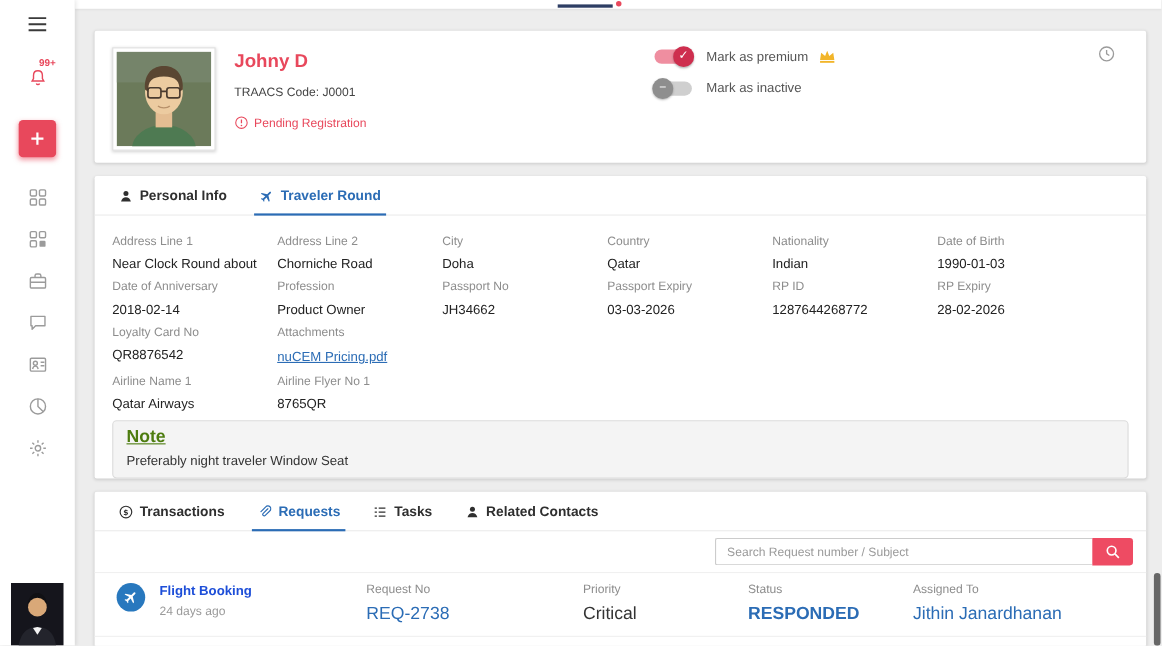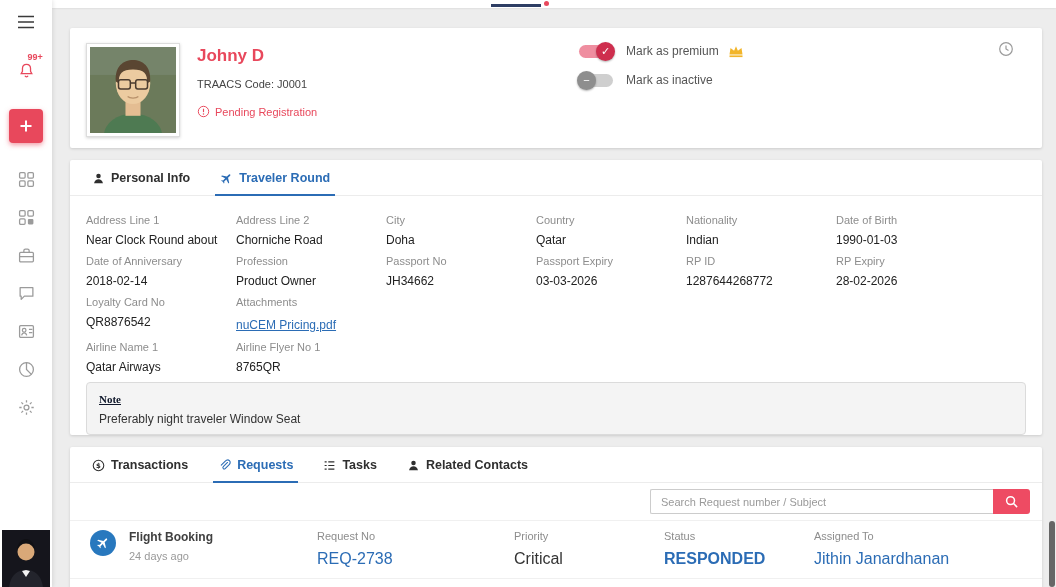--- a/index.html
+++ b/index.html
@@ -8,7 +8,7 @@
 .app { display:flex; height:100%; }
 
 
-.sidebar { width:52px; flex:none; background:#fff; box-shadow:1px 0 4px rgba(0,0,0,.10); display:flex; flex-direction:column; align-items:center; position:relative; z-index:3; }
+.sidebar { width:68px; flex:none; background:#fff; box-shadow:1px 0 4px rgba(0,0,0,.10); display:flex; flex-direction:column; align-items:center; position:relative; z-index:3; }
 .hamburger { margin-top:15px; cursor:pointer; line-height:0; }
 .bell-wrap { position:relative; margin-top:33px; color:#e8485c; cursor:pointer; line-height:0; }
 .bell-badge { position:absolute; top:-9px; left:10px; color:#e8485c; font-size:9px; font-weight:bold; line-height:1; }

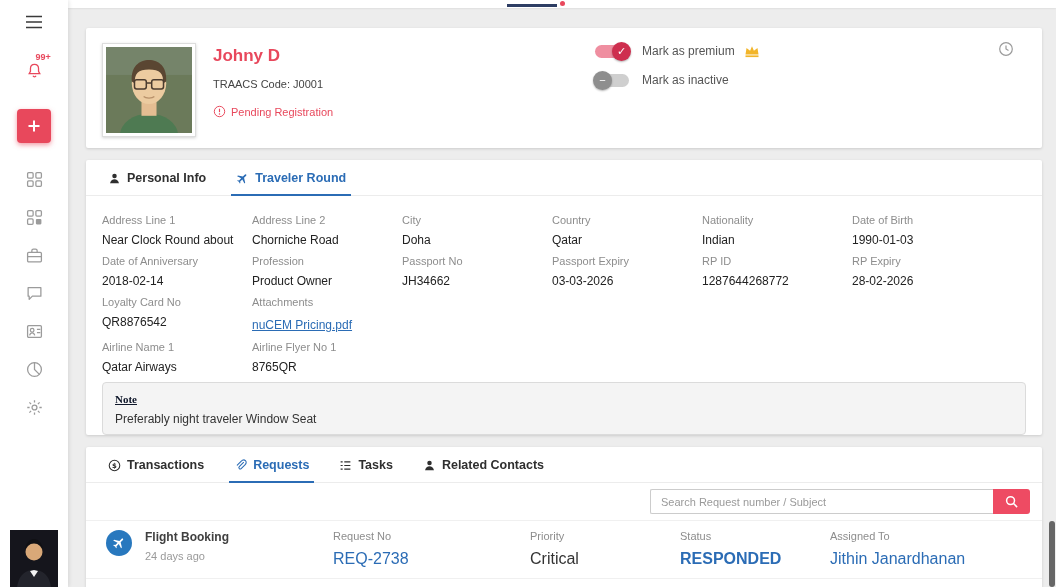--- a/index.html
+++ b/index.html
@@ -63,7 +63,7 @@
 .field-value { font-size:12px; color:#222; }
 .field-link { color:#2b6cb5; text-decoration:underline; cursor:pointer; }
 .note-box { margin:2px 16px 12px; background:#f4f4f4; border:1px solid #dbdbdb; border-radius:4px; padding:6px 12px 8px; }
-.note-title { display:inline-block; font-size:11px; font-weight:bold; color:#0f172a; text-decoration:underline;font-family:Liberation Serif, serif; }
+.note-title { display:inline-block; font-size:16px; font-weight:bold; color:#4d7c0f; text-decoration:underline; }
 .note-text { font-size:12px; color:#333; margin-top:5px; }
 
 

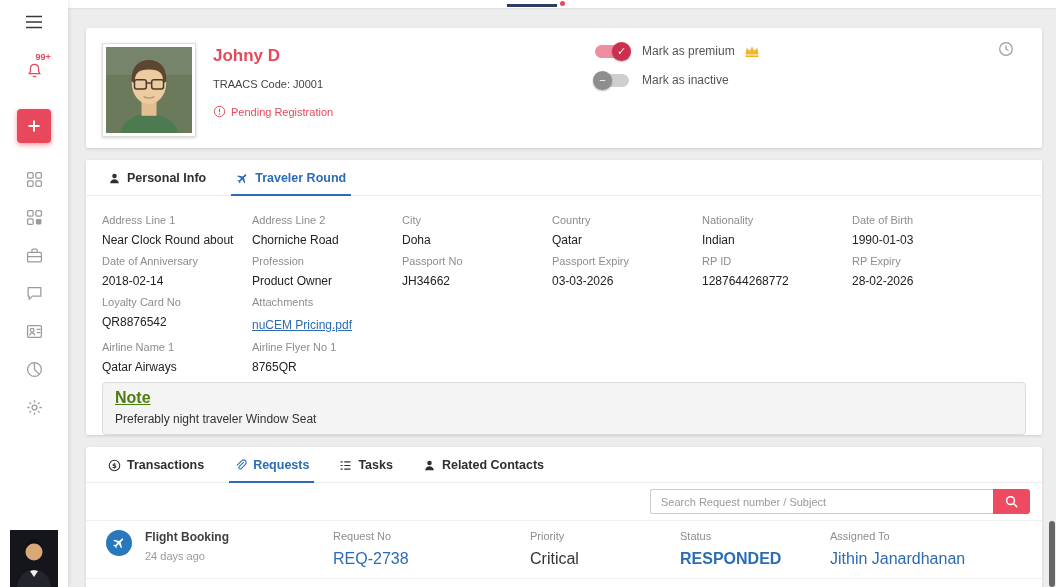--- a/index.html
+++ b/index.html
@@ -77,7 +77,7 @@
 .req-main { display:flex; gap:13px; }
 .req-icon { width:26px; height:26px; border-radius:50%; background:#2878be; color:#fff; display:flex; align-items:center; justify-content:center; flex:none; }
 .req-icon svg { width:14px; height:14px; transform:rotate(45deg); }
-.req-title { color:#404040; font-size:12px; font-weight:bold; cursor:pointer; }
+.req-title { color:#1d4ed8; font-size:12px; font-weight:bold; cursor:pointer; }
 .req-time { color:#9a9a9a; font-size:11px; margin-top:6px; }
 .col-label { font-size:11px; color:#8d8d8d; margin-bottom:8px; }
 .col-value { font-size:16px; color:#333; }

